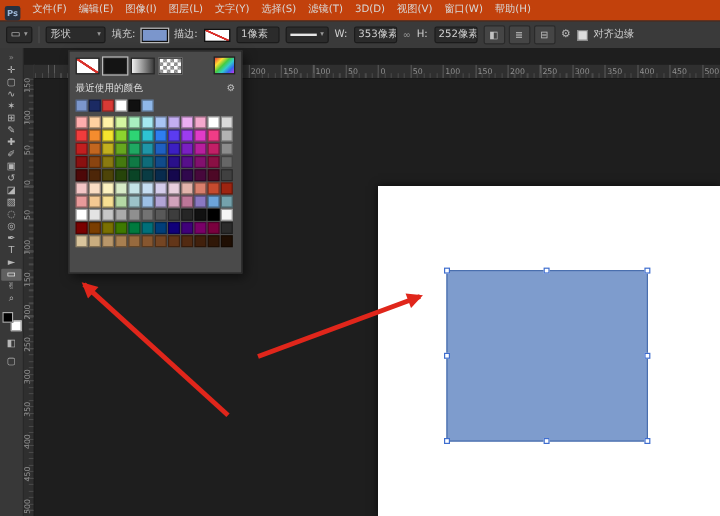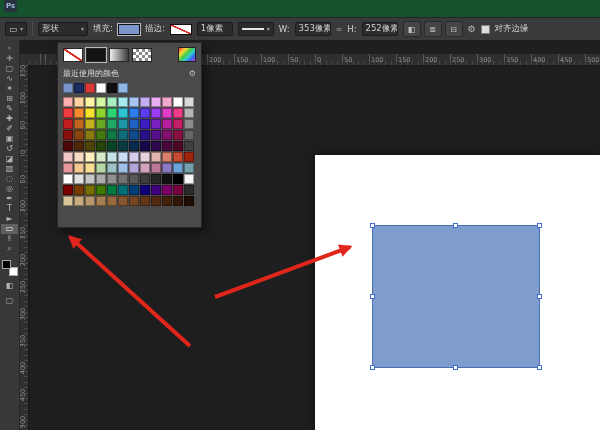--- a/index.html
+++ b/index.html
@@ -7,8 +7,8 @@
        font-family:"DejaVu Sans","Liberation Sans",sans-serif;color:#ccc;user-select:none}
 
   
-  .menubar{height:17px;background:#14532d;border-bottom:1px solid #262626;
-           display:flex;align-items:flex-start;padding:0 4px;font-size:8.5px;color:#d8d8d8}
+  .menubar{height:17px;background:#c2410c;border-bottom:1px solid #262626;
+           display:flex;align-items:flex-end;padding:0 4px;font-size:8.5px;color:#d8d8d8}
   .app-icon{width:13px;height:12px;background:#27313f;color:#9db8d8;font-size:7px;font-weight:bold;
             display:flex;align-items:center;justify-content:center;border-radius:2px;margin-right:5px}
   .menu-item{padding:0 5px;line-height:17px;white-space:nowrap;cursor:default}

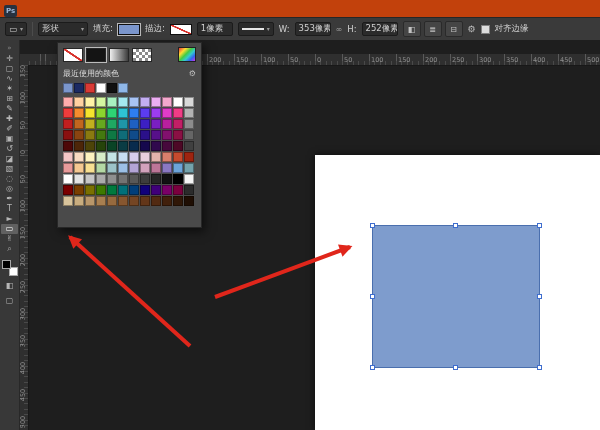--- a/index.html
+++ b/index.html
@@ -103,6 +103,19 @@
 
 <div class="menubar">
   <div class="app-icon">Ps</div>
+  <div id="menu-items" style="display:flex">
+      <div class="menu-item">文件(F)</div>
+      <div class="menu-item">编辑(E)</div>
+      <div class="menu-item">图像(I)</div>
+      <div class="menu-item">图层(L)</div>
+      <div class="menu-item">文字(Y)</div>
+      <div class="menu-item">选择(S)</div>
+      <div class="menu-item">滤镜(T)</div>
+      <div class="menu-item">3D(D)</div>
+      <div class="menu-item">视图(V)</div>
+      <div class="menu-item">窗口(W)</div>
+      <div class="menu-item">帮助(H)</div>
+    </div>
 </div>
 
 <div class="optbar">

